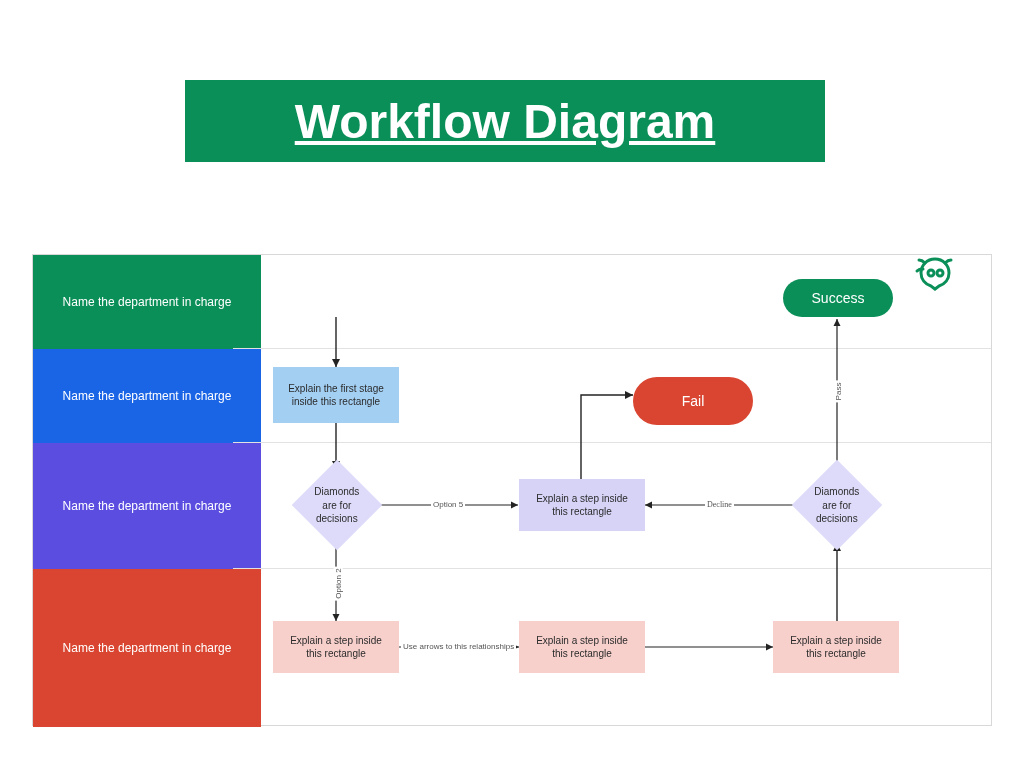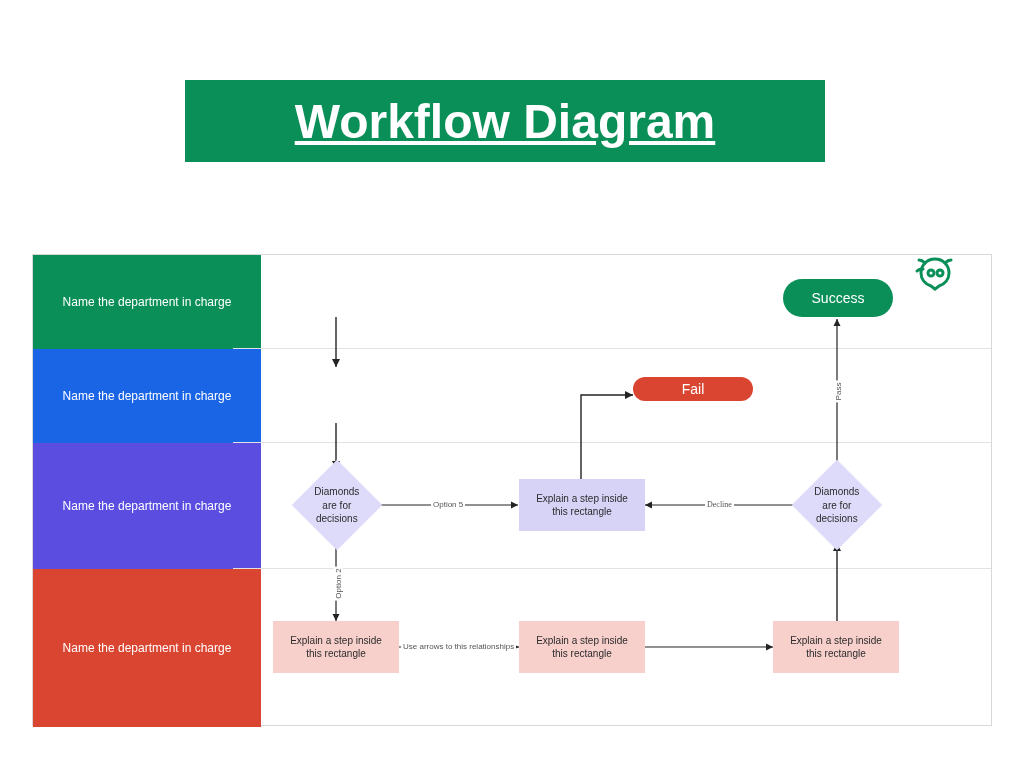--- a/index.html
+++ b/index.html
@@ -159,6 +159,7 @@
   </svg>
 
 
+  <div class="node rect-blue" style="left:240px; top:112px; width:126px; height:56px;">Explain the first stage inside this rectangle</div>
 
   <div class="node diamond" style="left:272px; top:218px; width:64px; height:64px;">
     <span>Diamonds are for decisions</span>

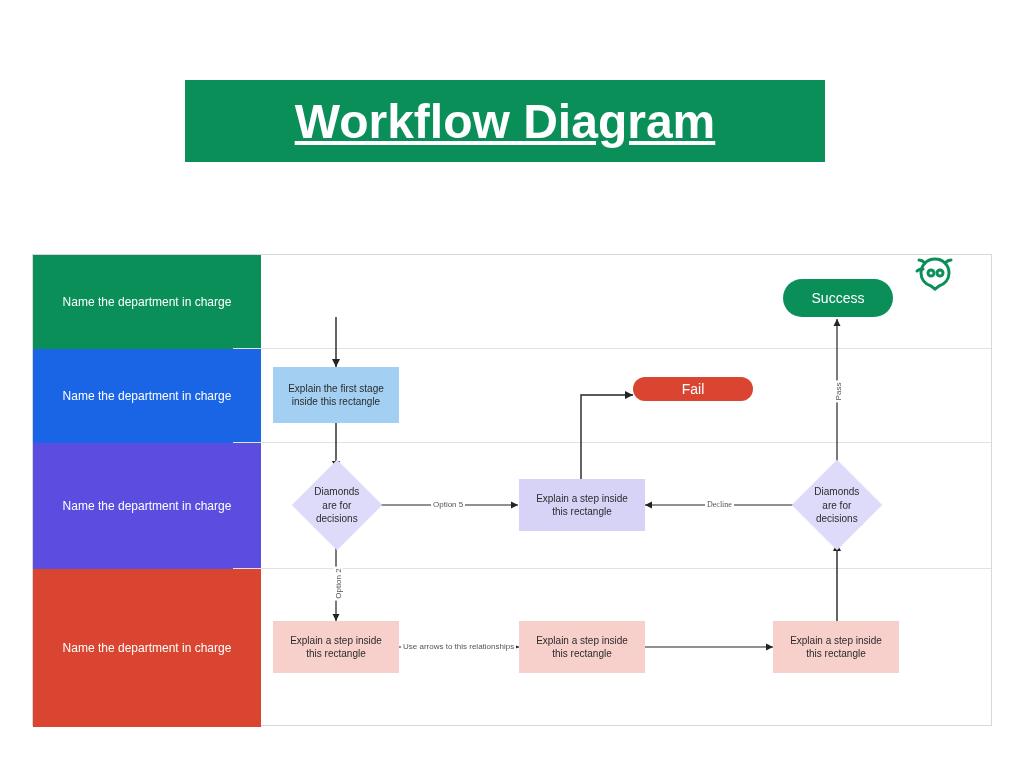--- a/index.html
+++ b/index.html
@@ -171,7 +171,7 @@
     <span>Diamonds are for decisions</span>
   </div>
 
-  <div class="node pill pill-red" style="left:600px; top:122px; width:120px; height:24px;">Fail</div>
+  <div class="node pill pill-red" style="left:600px; top:122px; width:120px; height:48px;">Fail</div>
 
   <div class="node pill pill-green" style="left:750px; top:24px; width:110px; height:38px;">Success</div>
 

